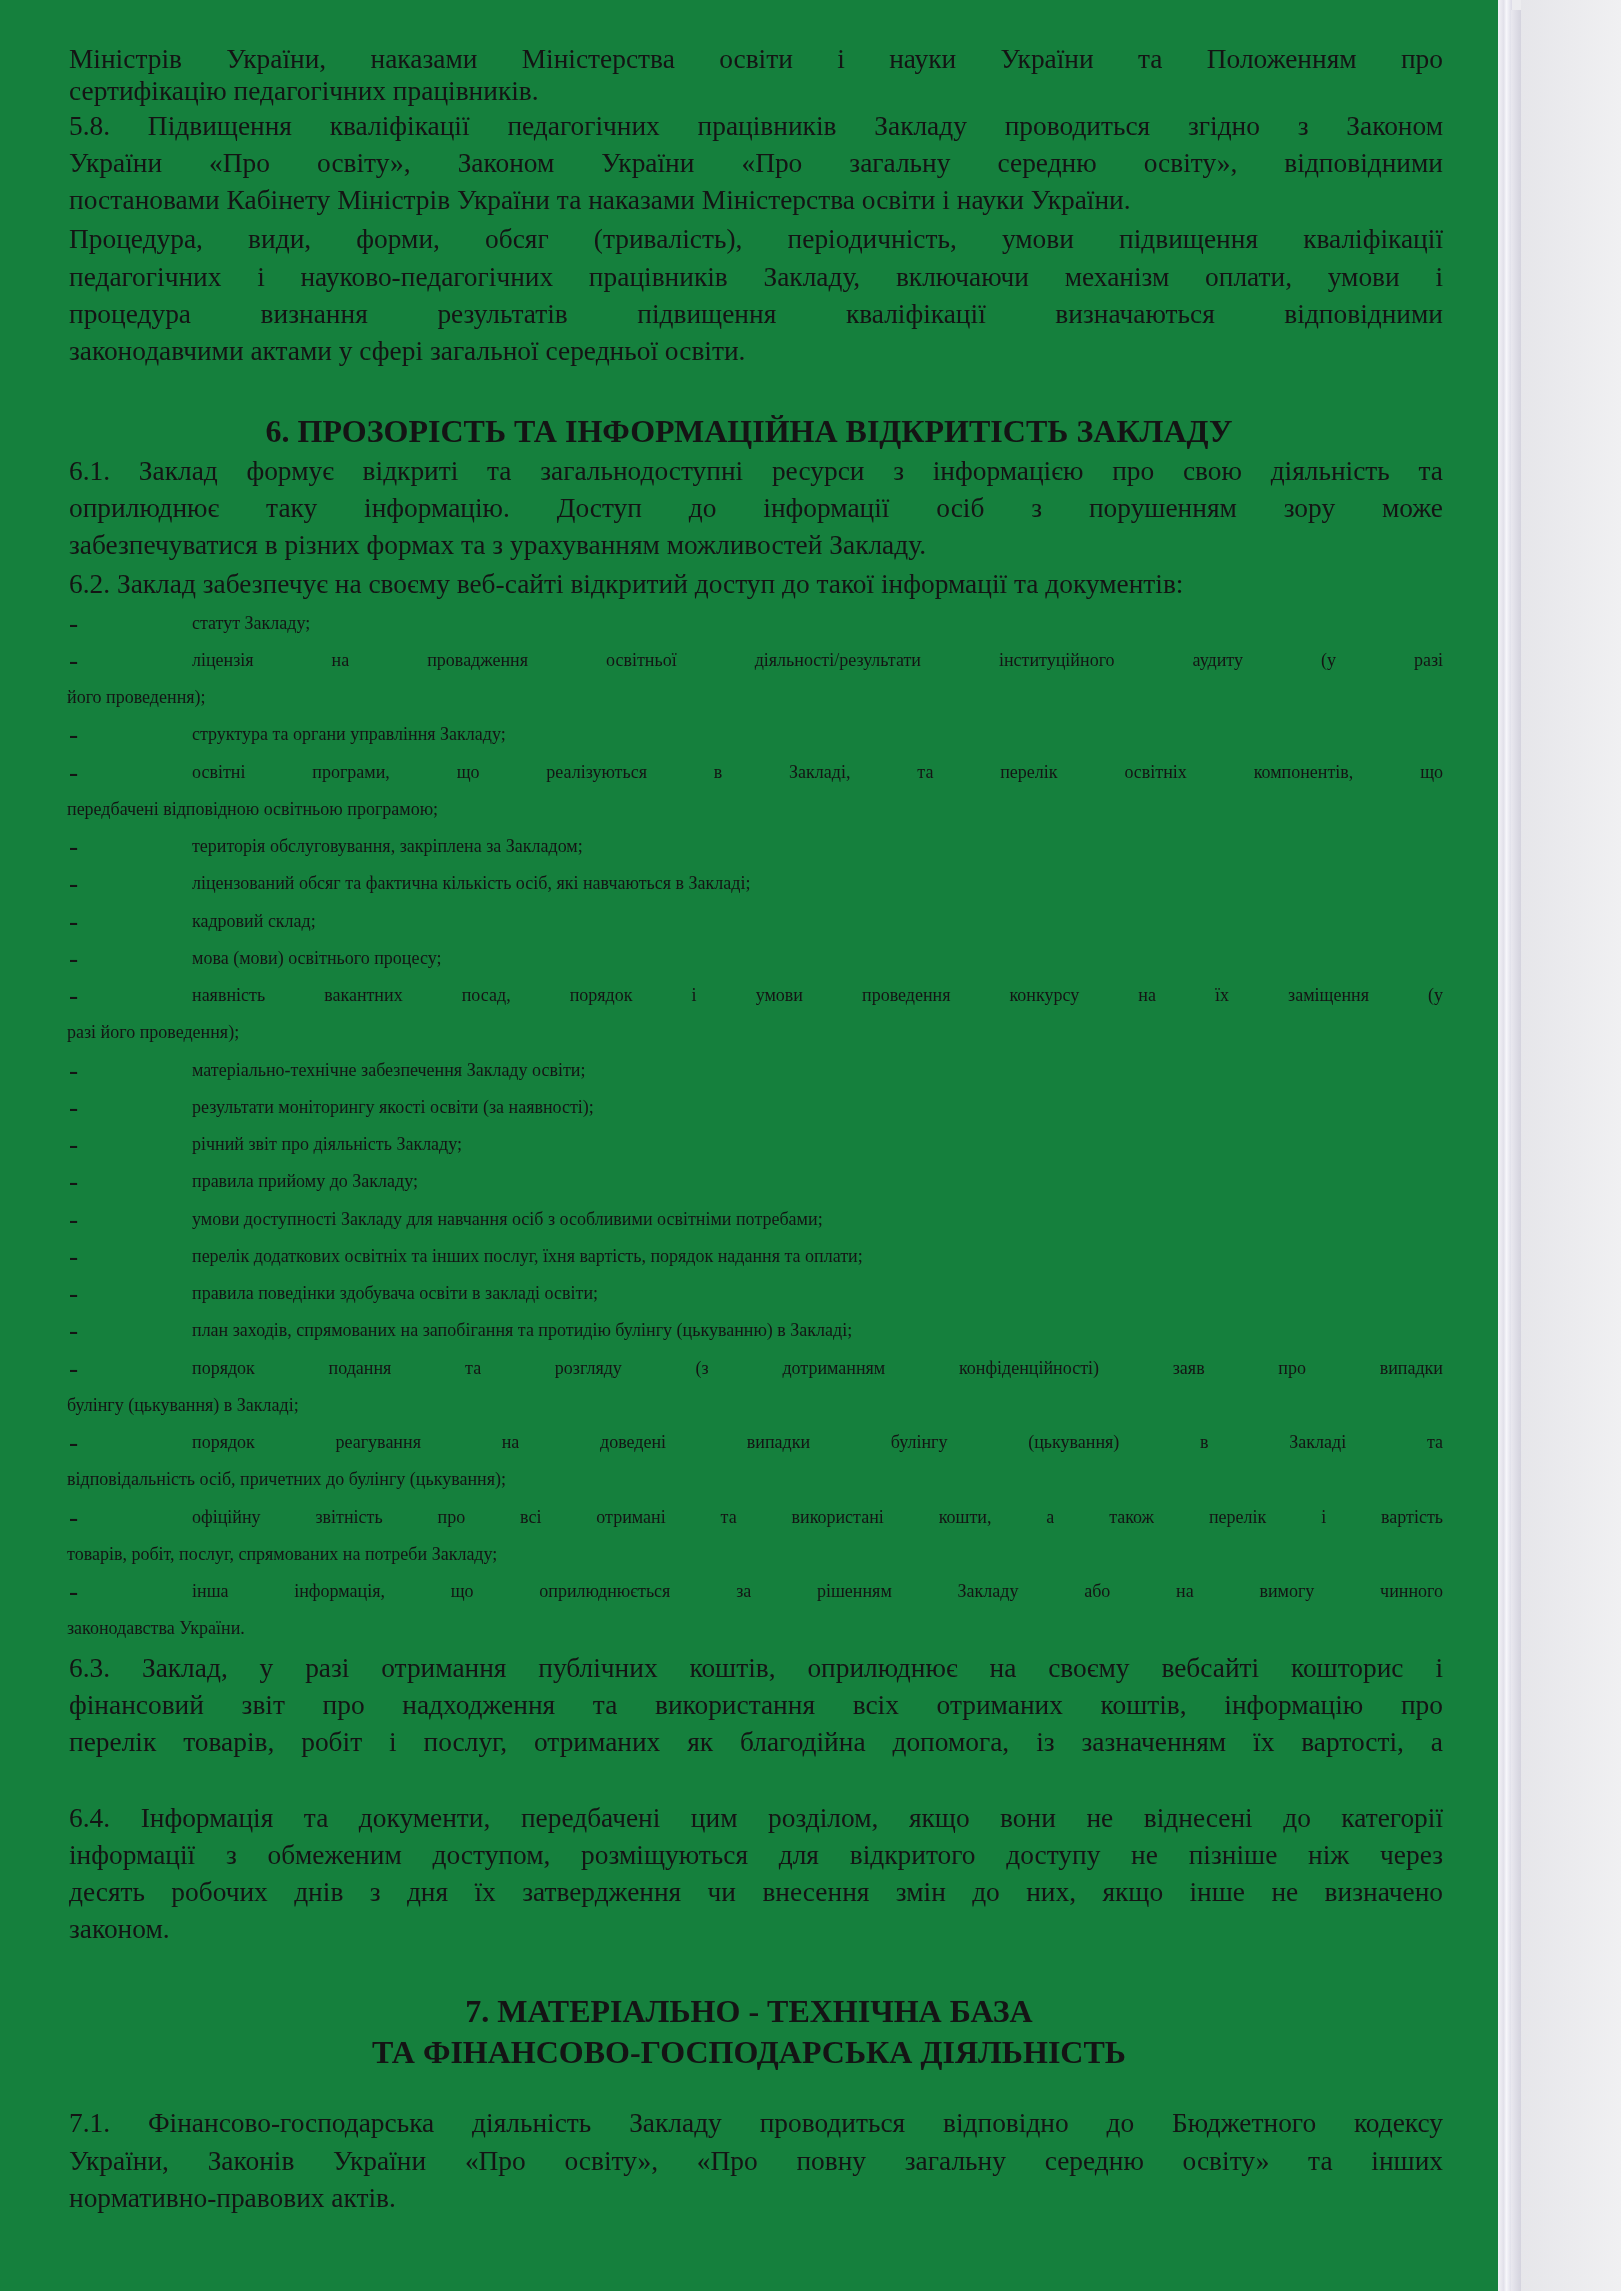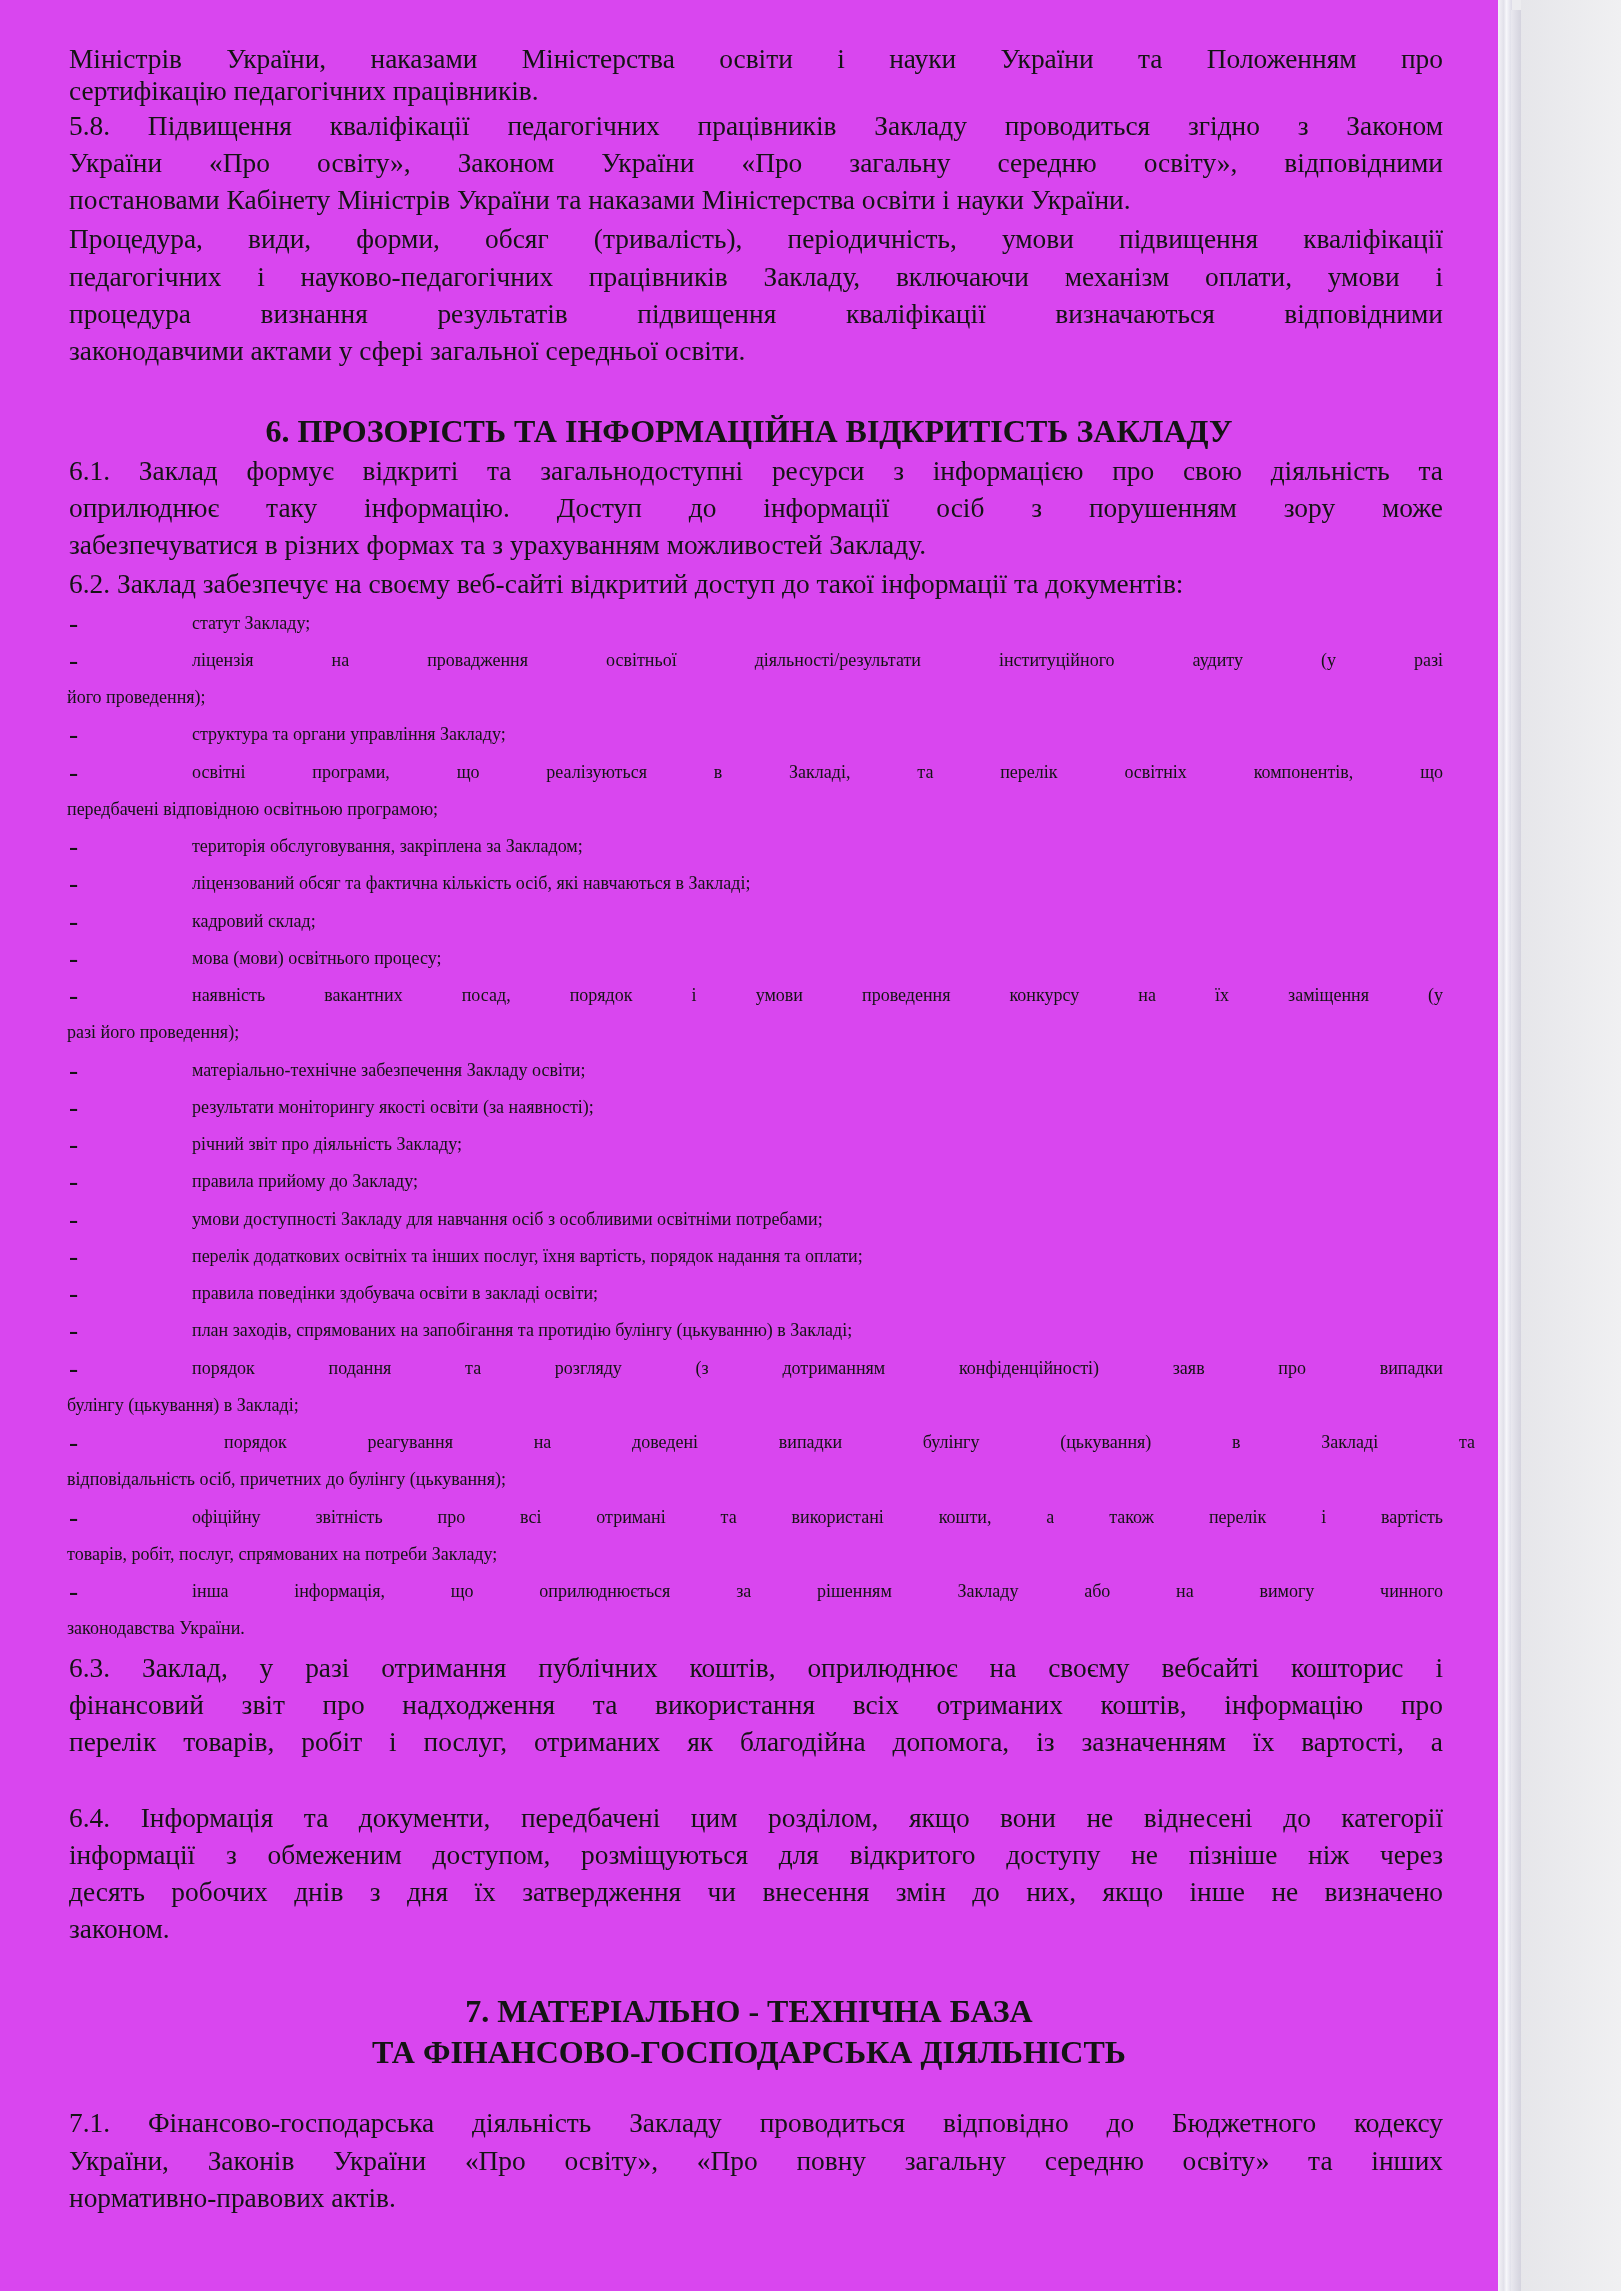--- a/index.html
+++ b/index.html
@@ -11,7 +11,7 @@
   }
   .page {
     position: absolute; left: 0; top: 0; width: 1498px; height: 2292px;
-    background: #d946ef;
+    background: #15803d;
   }
   .edge1 { position: absolute; left: 1498px; top: 0; width: 13.7px; height: 2292px;
     background: linear-gradient(90deg, #f4f3f8 0%, #e2e1ea 40%, #f7f7fb 60%, #dcdbe6 100%); }

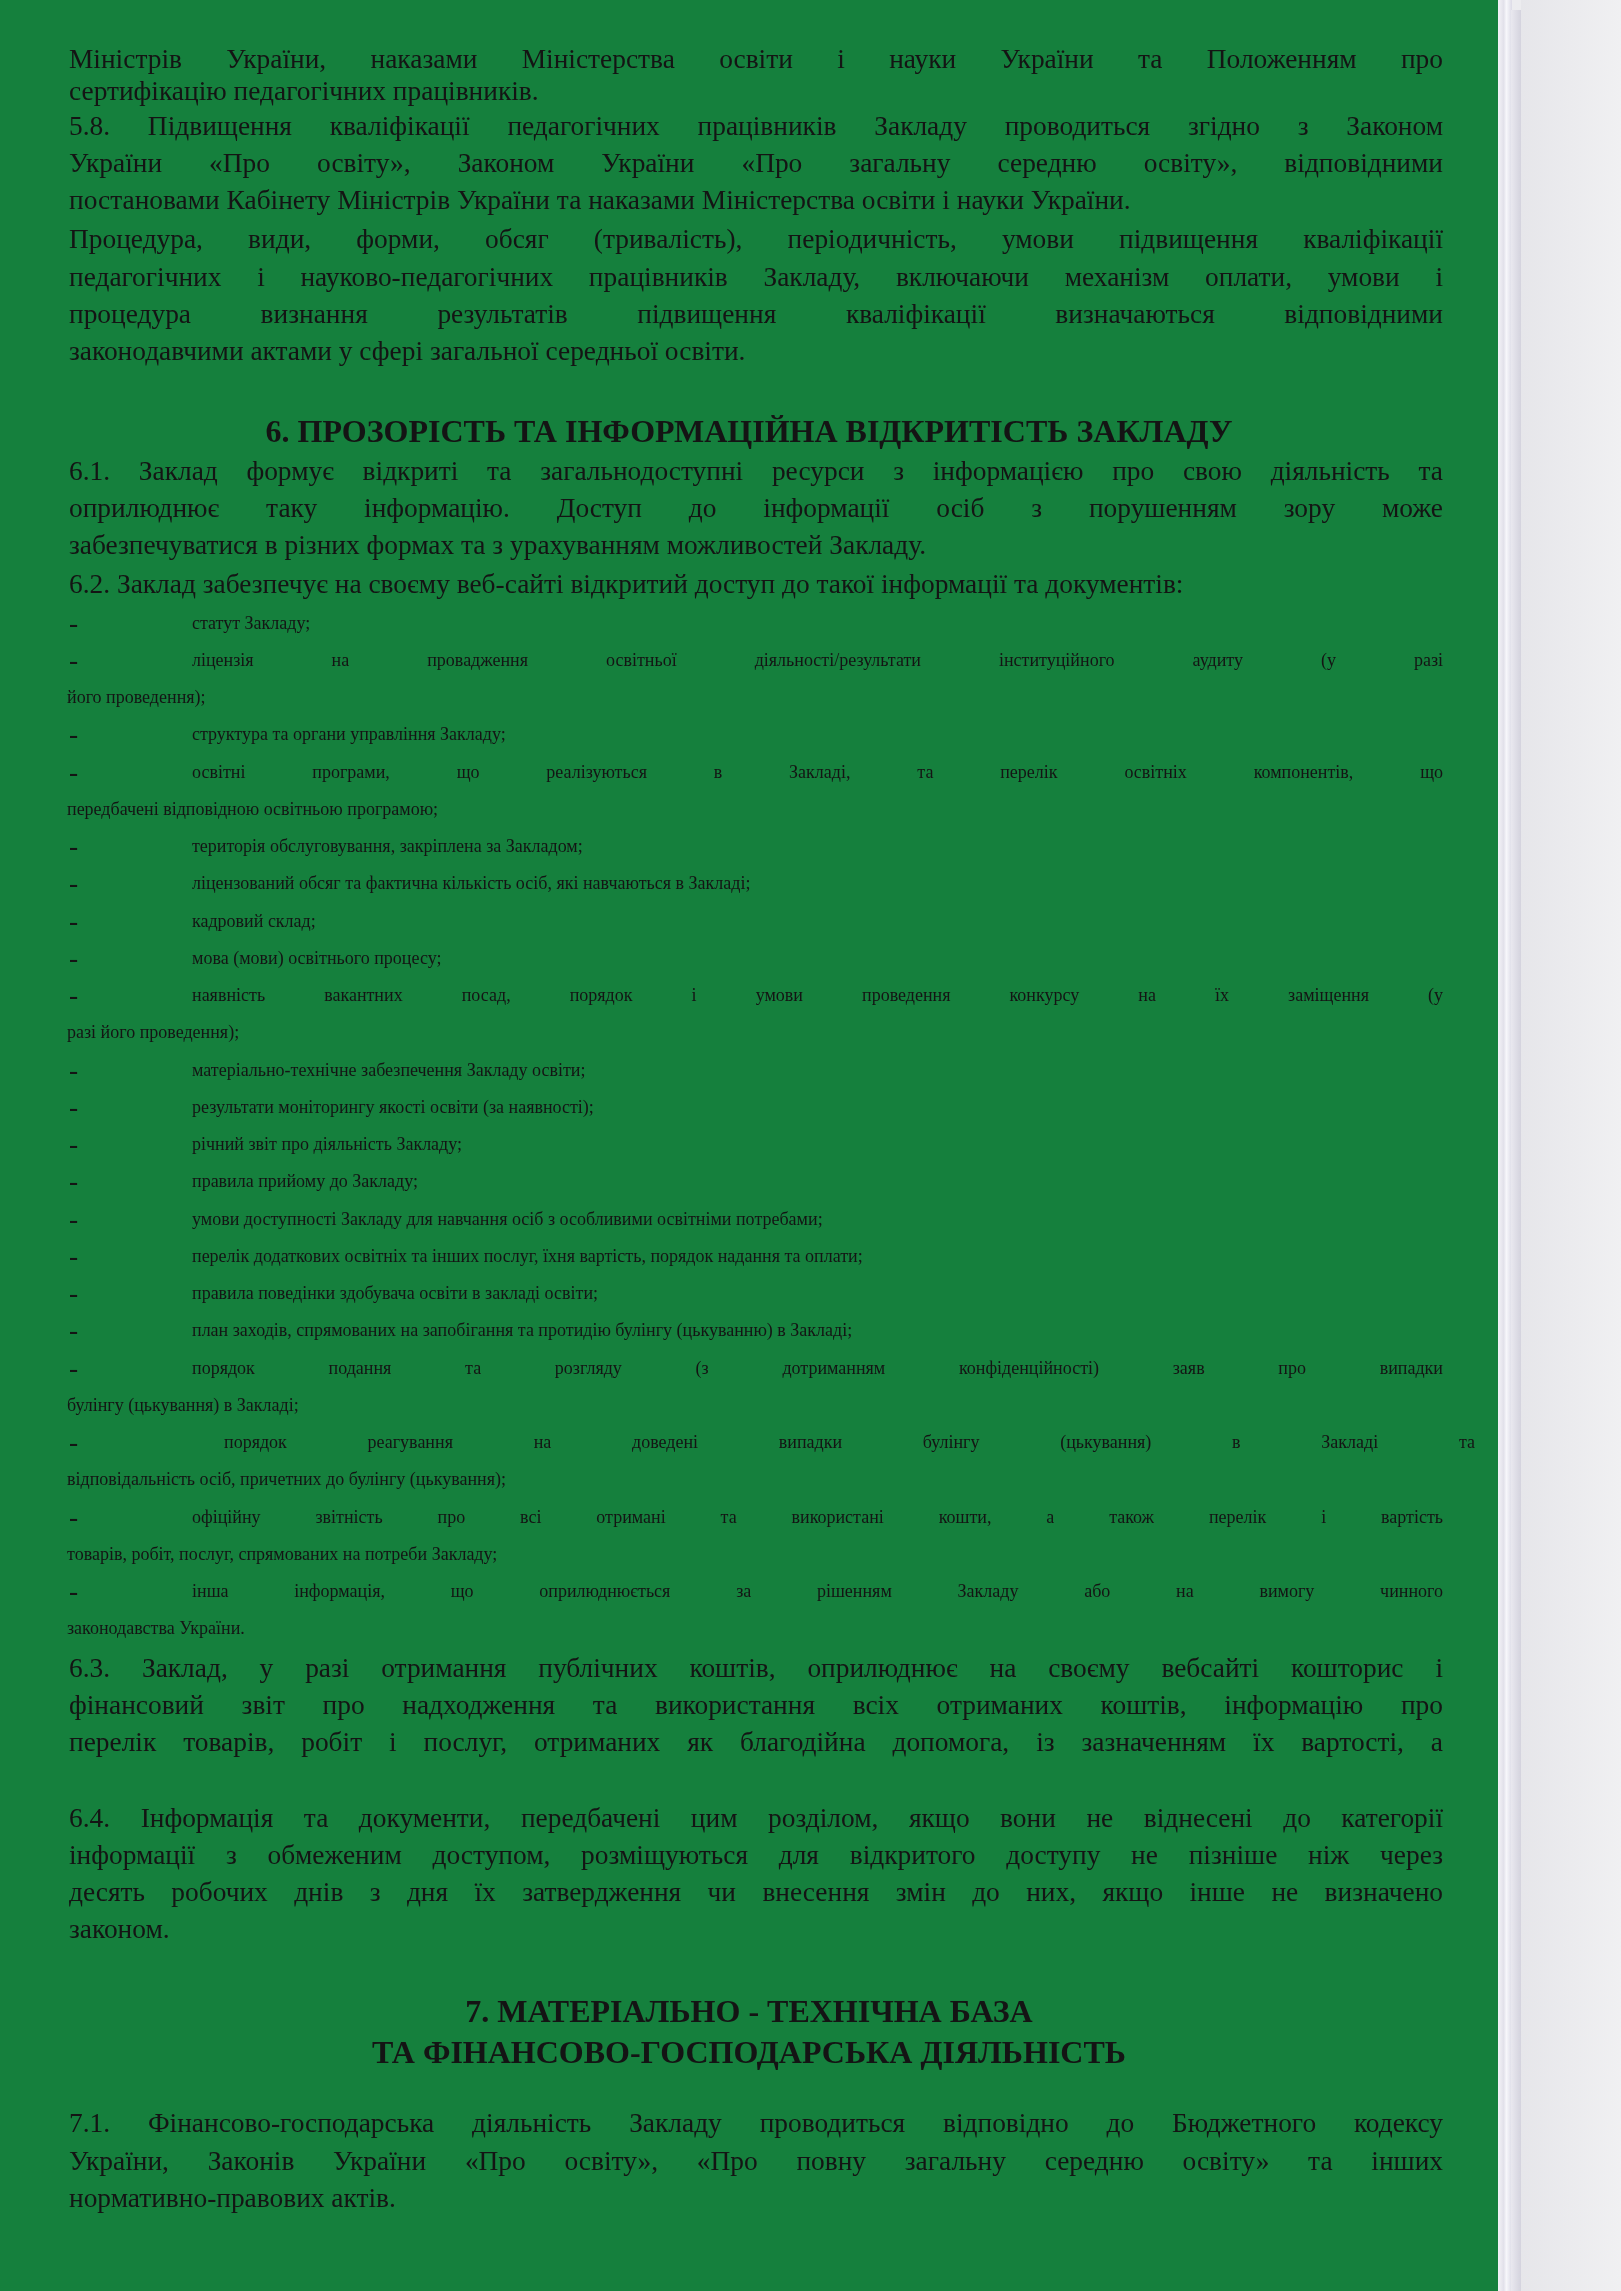--- a/index.html
+++ b/index.html
@@ -103,7 +103,7 @@
       <div class="bullet-line just" style="top: 1352px; left: 192px; width: 1251px;">порядок подання та розгляду (з дотриманням конфіденційності) заяв про випадки</div>
       <div class="bullet-line" style="top: 1389px; left: 67px;">булінгу (цькування) в Закладі;</div>
       <div class="dash" style="top: 1426px;">-</div>
-      <div class="bullet-line just" style="top: 1426px; left: 192px; width: 1251px; margin-left: 32px;">порядок реагування на доведені випадки булінгу (цькування) в Закладі та</div>
+      <div class="bullet-line just" style="top: 1426px; left: 192px; width: 1251px;">порядок реагування на доведені випадки булінгу (цькування) в Закладі та</div>
       <div class="bullet-line" style="top: 1463px; left: 67px;">відповідальність осіб, причетних до булінгу (цькування);</div>
       <div class="dash" style="top: 1501px;">-</div>
       <div class="bullet-line just" style="top: 1501px; left: 192px; width: 1251px;">офіційну звітність про всі отримані та використані кошти, а також перелік і вартість</div>

